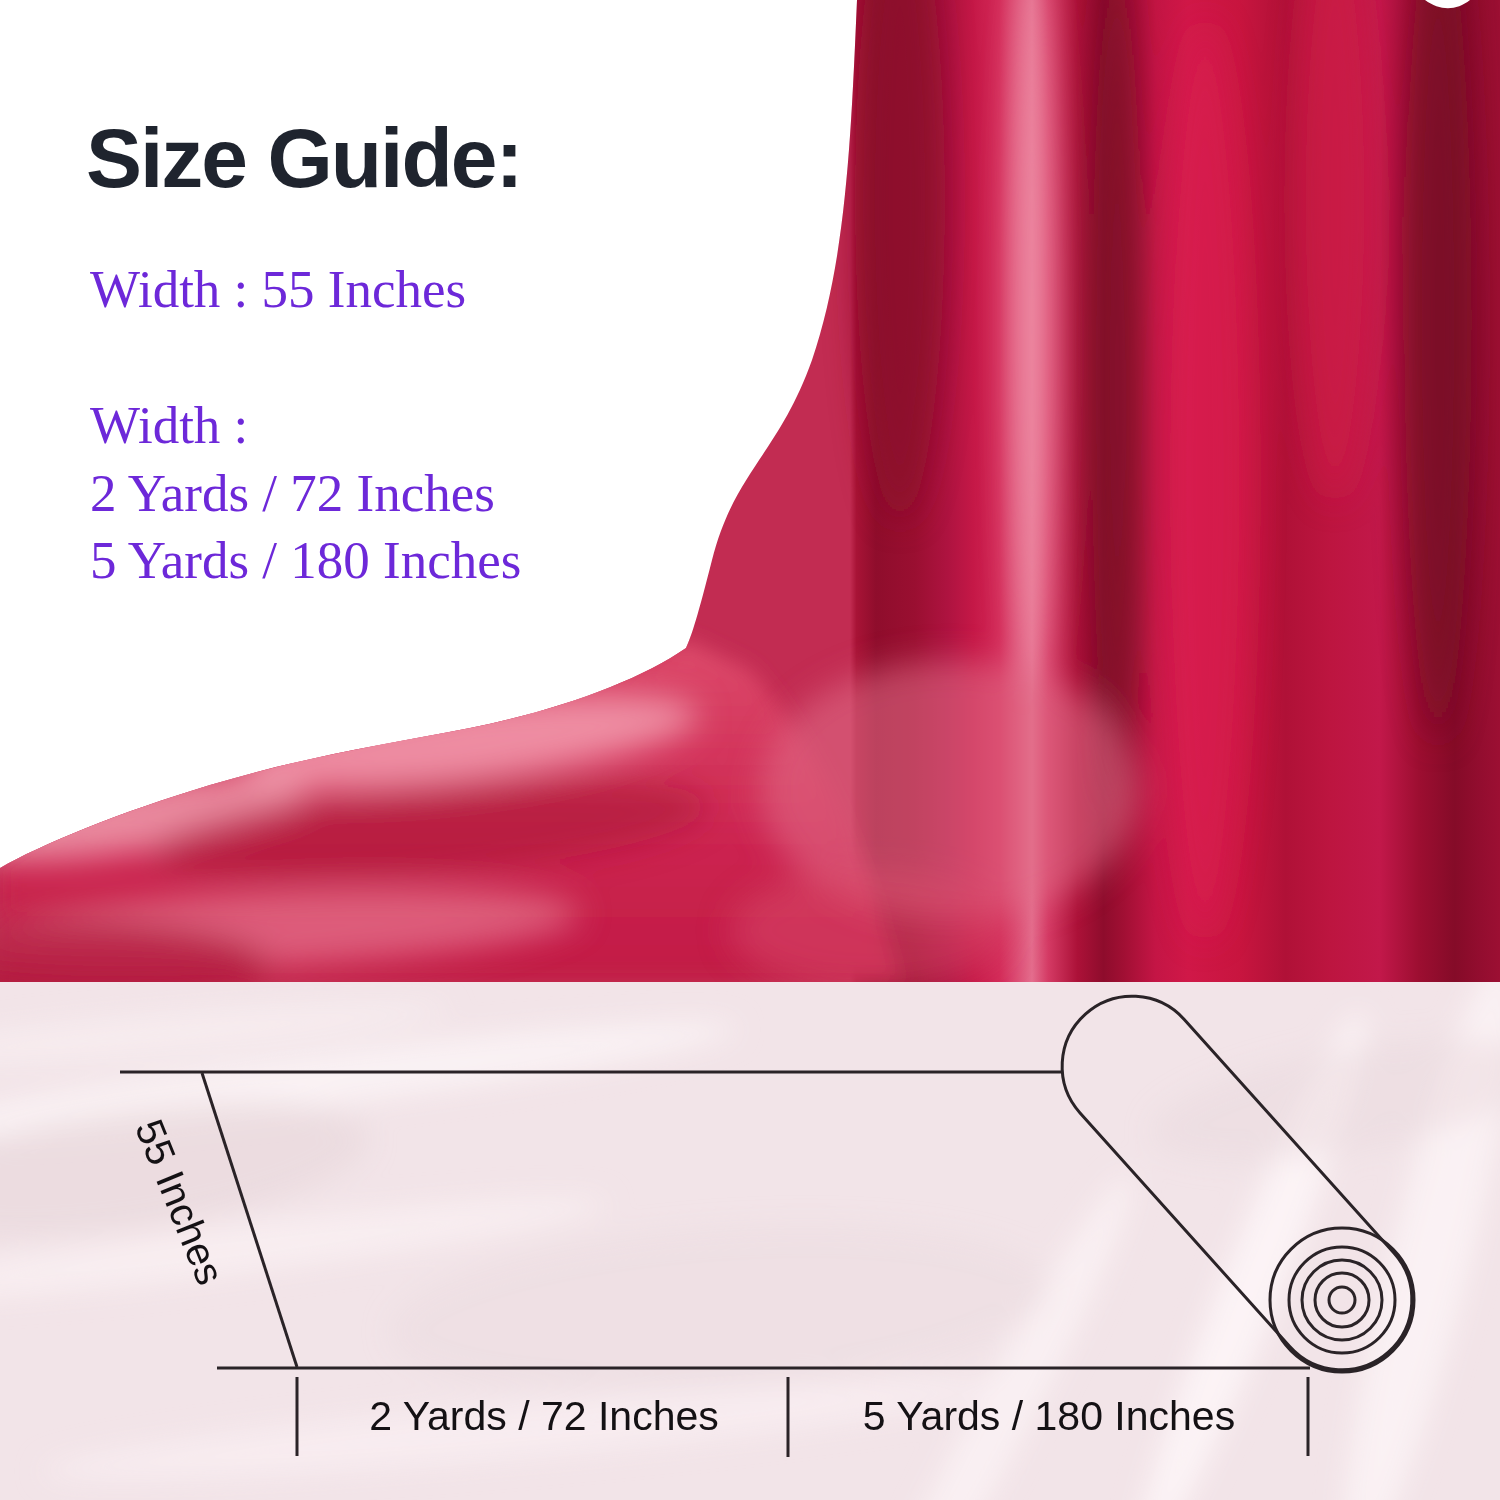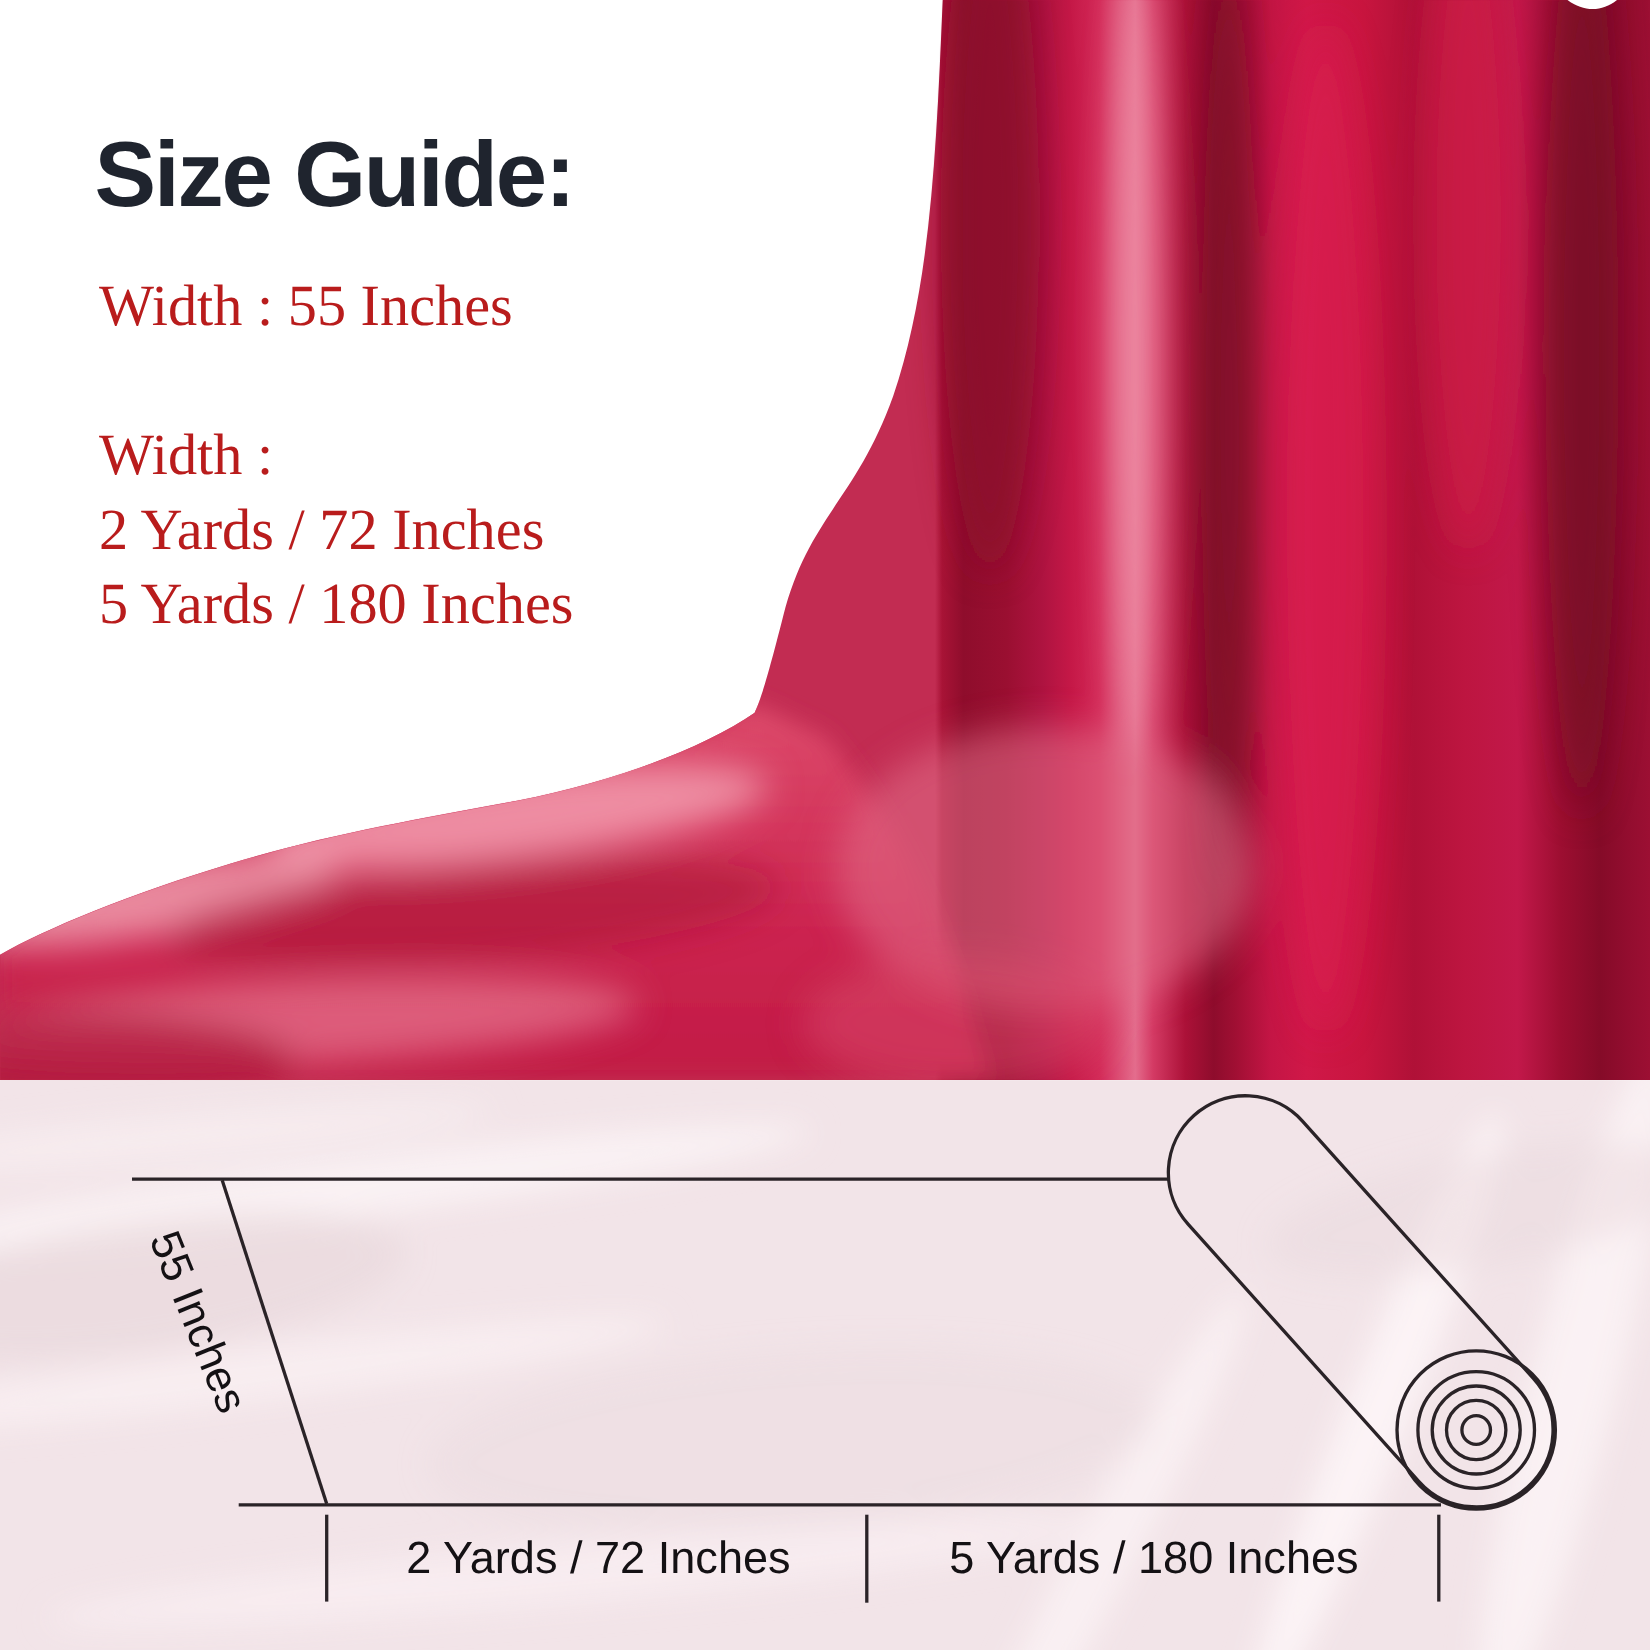--- a/index.html
+++ b/index.html
@@ -16,7 +16,7 @@
   }
   .serif-line{
     font-family:"Liberation Serif","DejaVu Serif",serif;
-    font-size:53px;color:#b91c1c;line-height:1.15;white-space:nowrap;z-index:5;
+    font-size:53px;color:#6d28d9;line-height:1.15;white-space:nowrap;z-index:5;margin-top:11px;
   }
   .spec-width{left:90px;top:248px;}
   .spec-length-heading{left:90px;top:384px;}

